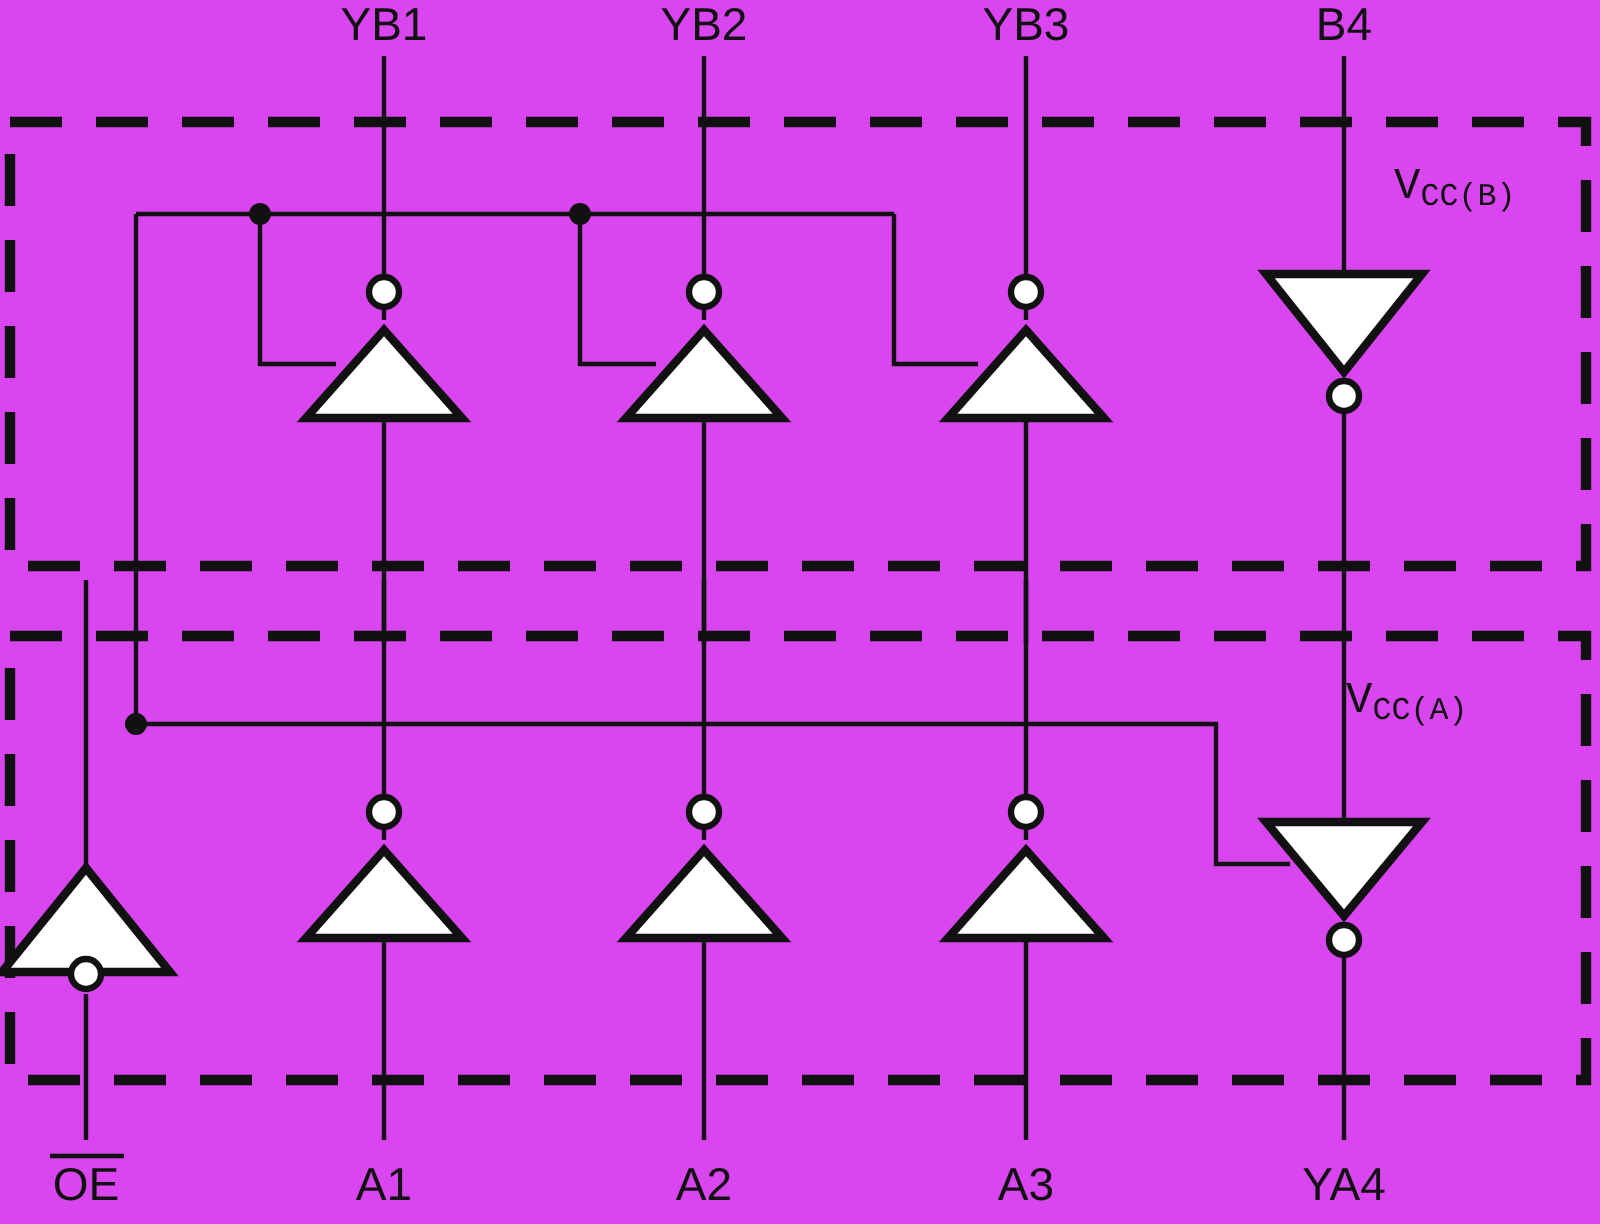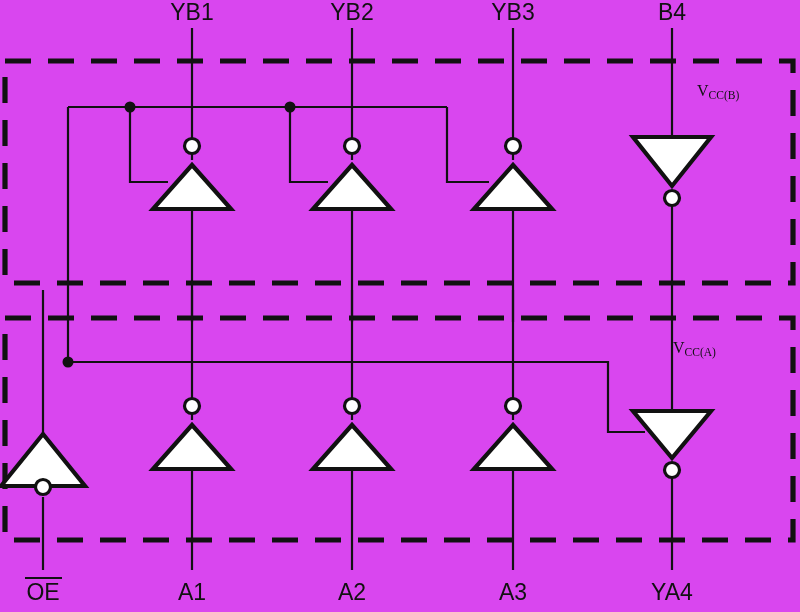--- a/index.html
+++ b/index.html
@@ -63,8 +63,8 @@
   }
   .vcc-label {
     position: absolute;
-    font-family: Liberation Serif, serif;
-    font-size: 16px;
+    font-family: Liberation Mono, monospace;
+    font-size: 22px;
     color: #111111;
     white-space: nowrap;
     line-height: 1;

